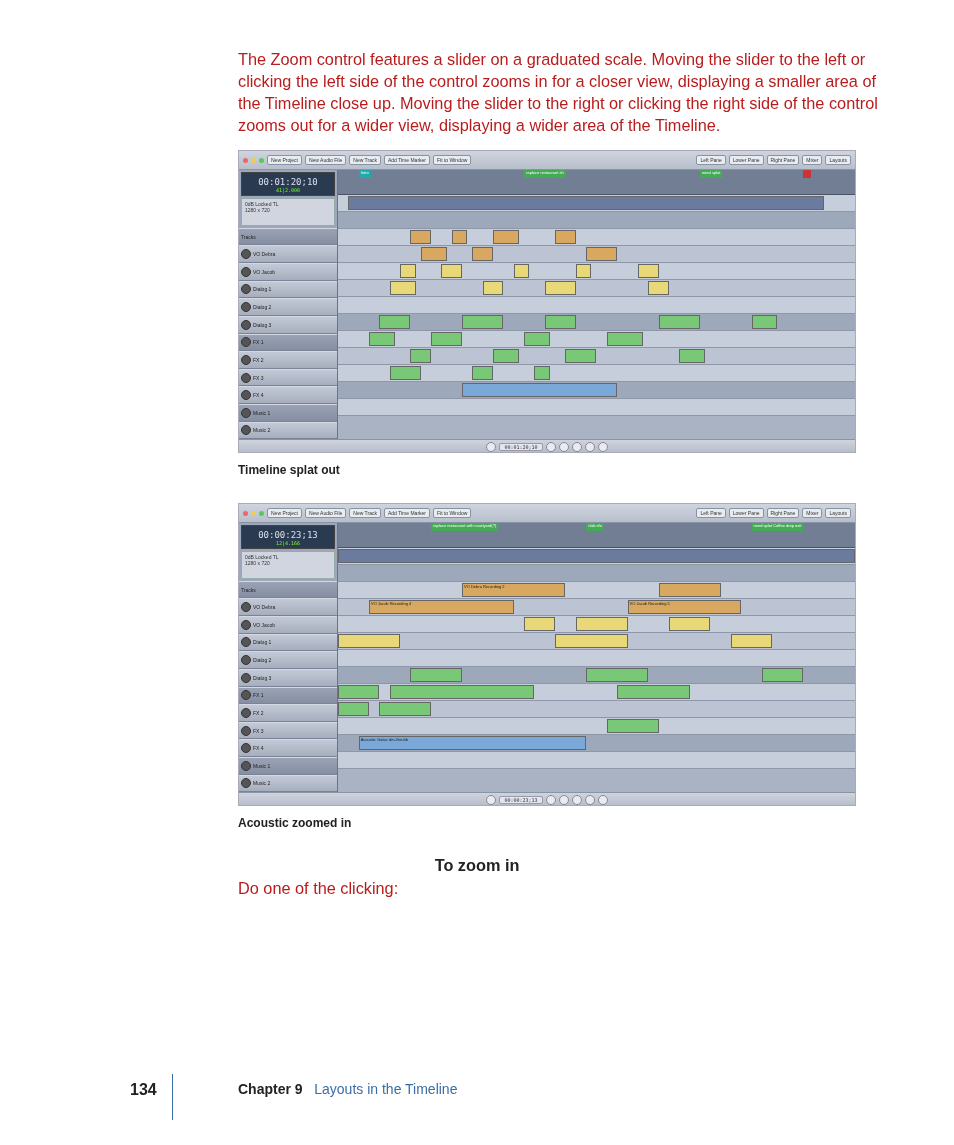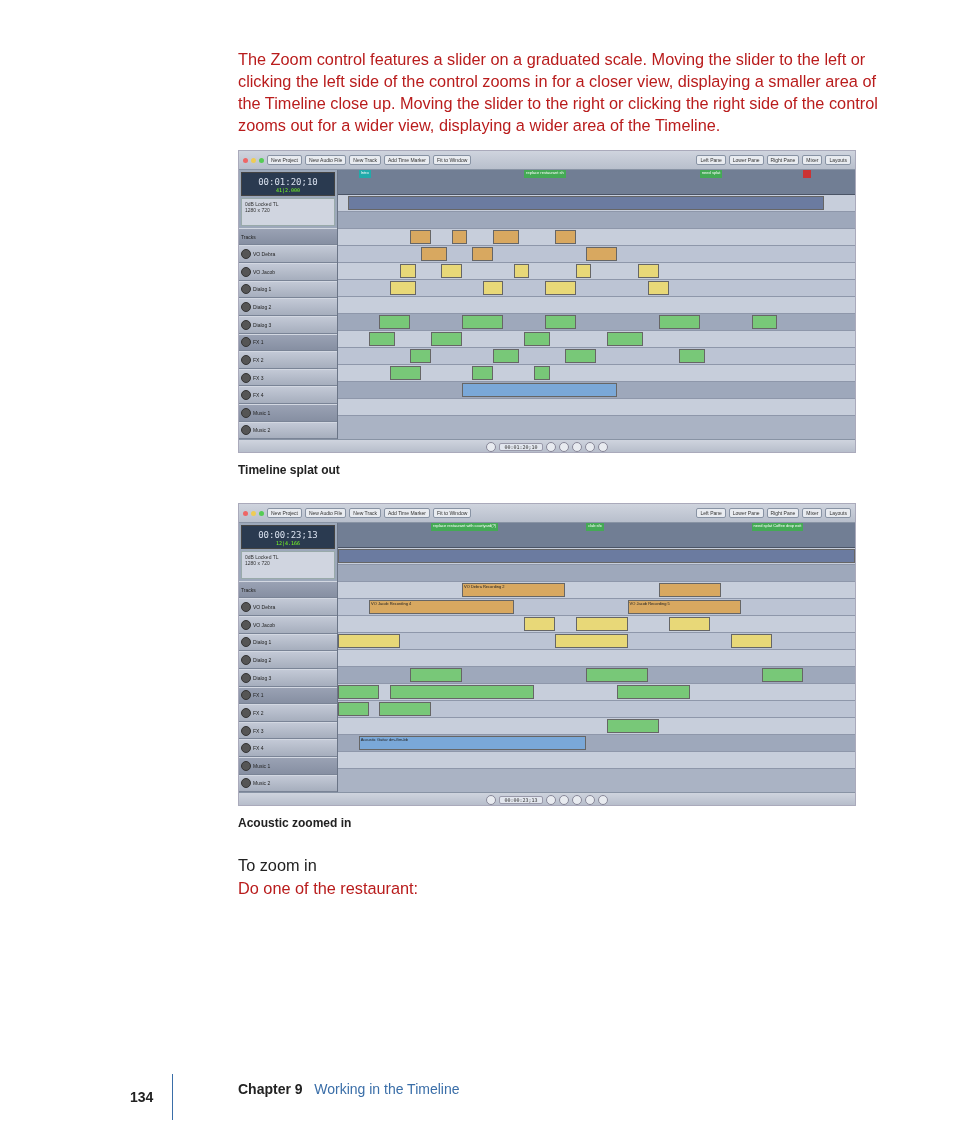--- a/index.html
+++ b/index.html
@@ -143,12 +143,12 @@
   .shot-bot .circ{ width:8px;height:8px;border-radius:50%;border:1px solid #889; background:#e8ebf0;}
 
   .heading {
-    margin-left: 172px;
     font-size: 16.3px;
-    font-weight: 400;
+    font-weight: 700;
     color: #222;
     margin-top: 18px;
     margin-bottom: 2px;
+    text-align: center;
   }
   .bullet-row {
     margin-left: 158px;

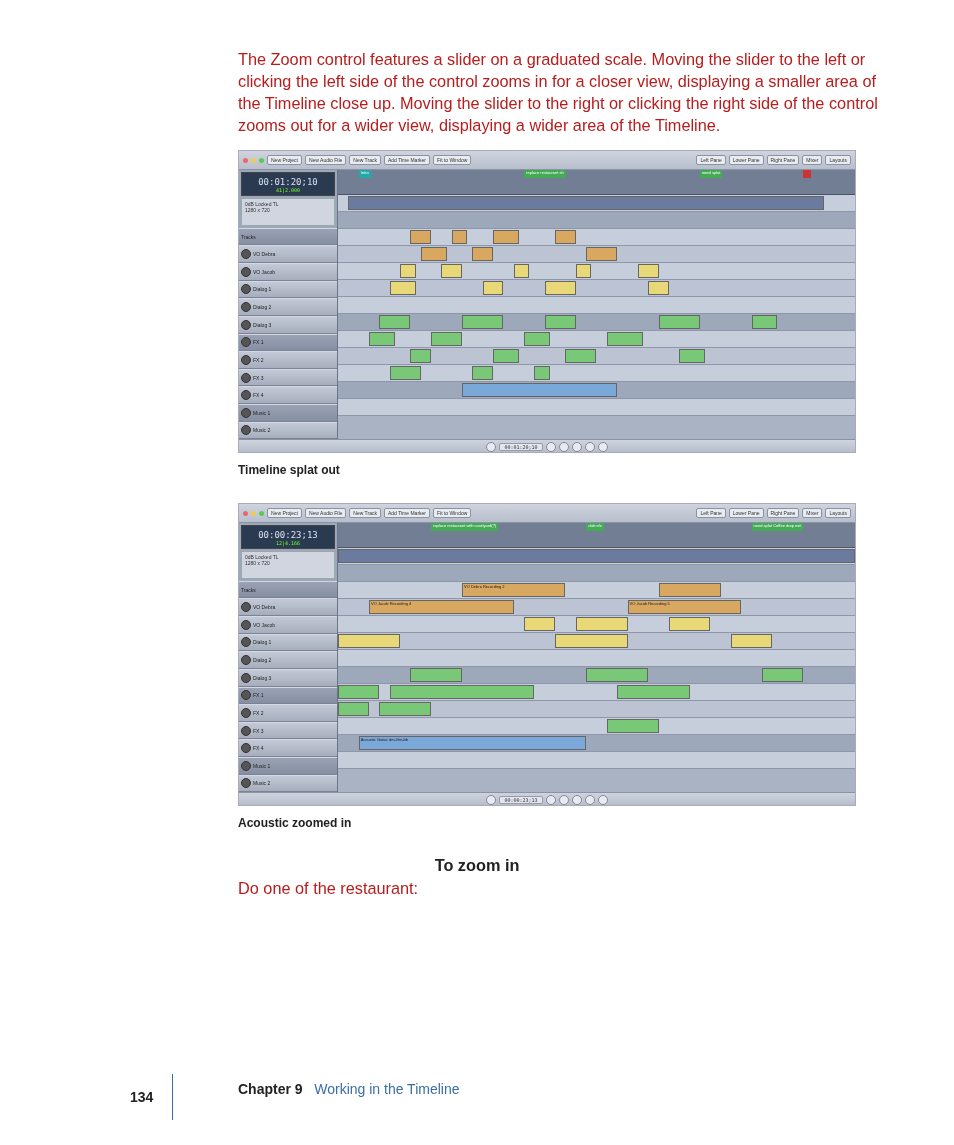--- a/index.html
+++ b/index.html
@@ -495,7 +495,7 @@
 
 
   <div class="heading">To zoom in</div>
-  <p class="body-text" style="margin-top:2px;margin-bottom:8px">Do one of the restaurant:</p>
+  <p class="body-text" style="margin-top:2px;margin-bottom:8px">Do one of the clicking:</p>
 
 
   <div class="footer">

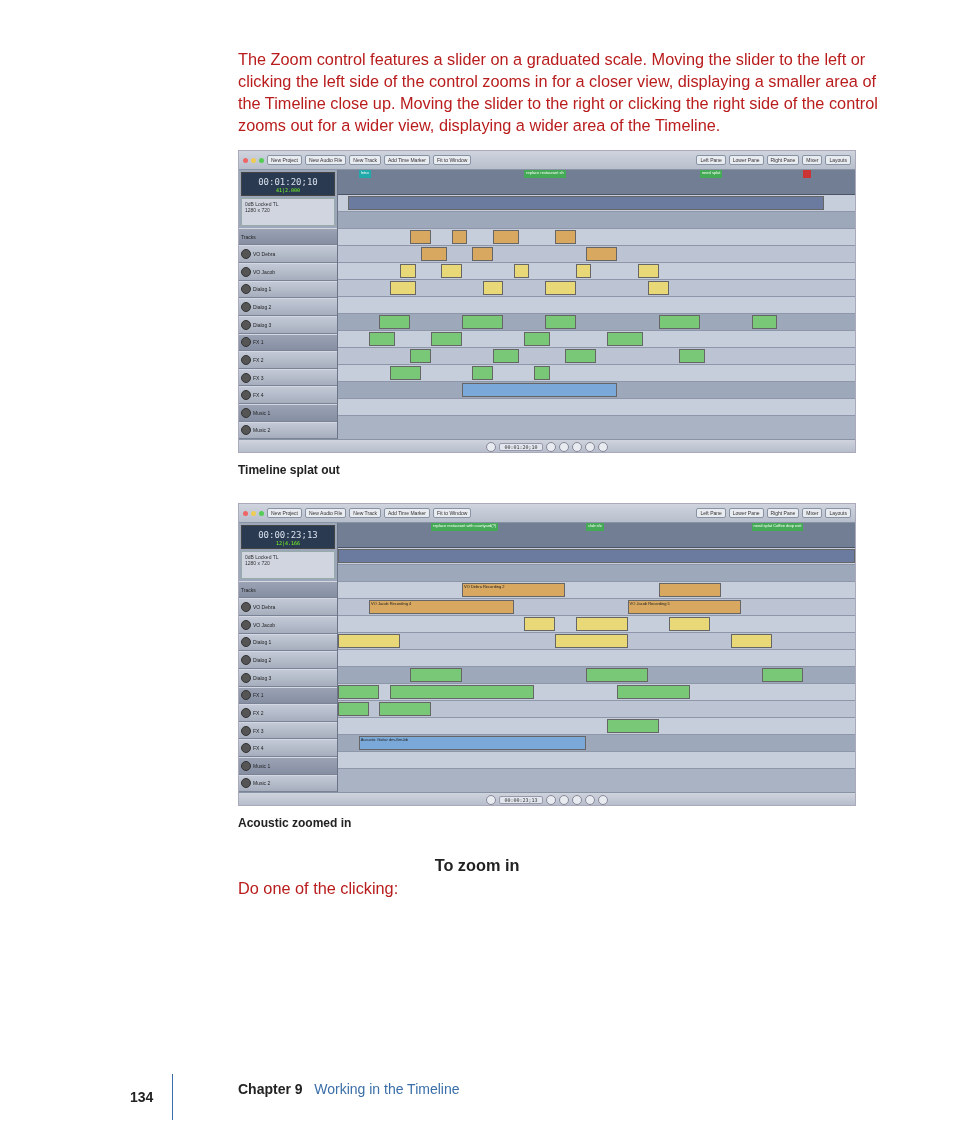--- a/index.html
+++ b/index.html
@@ -171,8 +171,8 @@
   .footer .num {
     position:absolute;
     left: 130px;
-    top: 8px;
-    font-size: 14px;
+    top: 0;
+    font-size: 16px;
     font-weight:600;
     color:#222;
   }

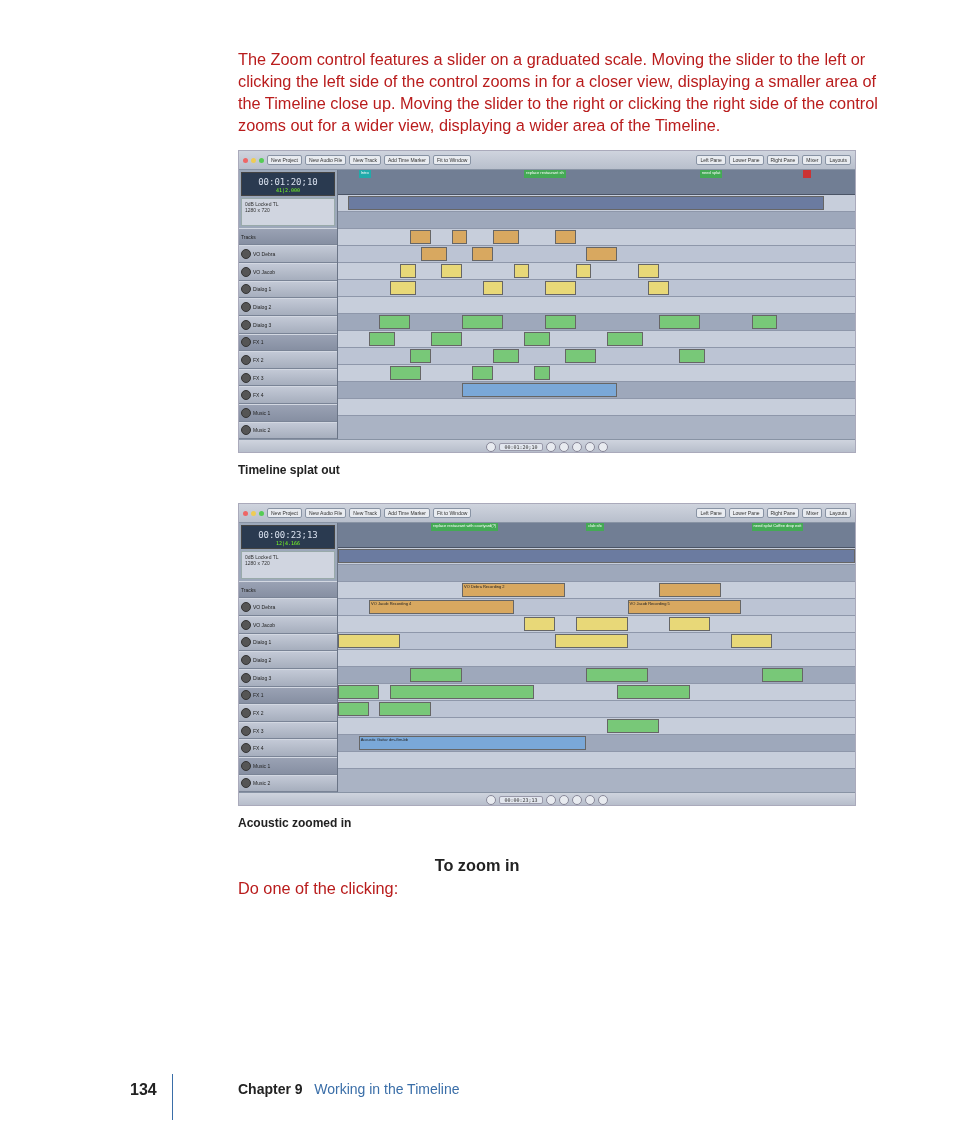--- a/index.html
+++ b/index.html
@@ -502,7 +502,7 @@
     <div class="rule"></div>
     <div class="num">134</div>
     <div class="chap">
-      <span class="b">Chapter 9</span>&nbsp;&nbsp;&nbsp;<span class="blue">Working in the Timeline</span>
+      <span class="b">Chapter 9</span>&nbsp;&nbsp;&nbsp;<span class="blue">Layouts in the Timeline</span>
     </div>
   </div>
 

